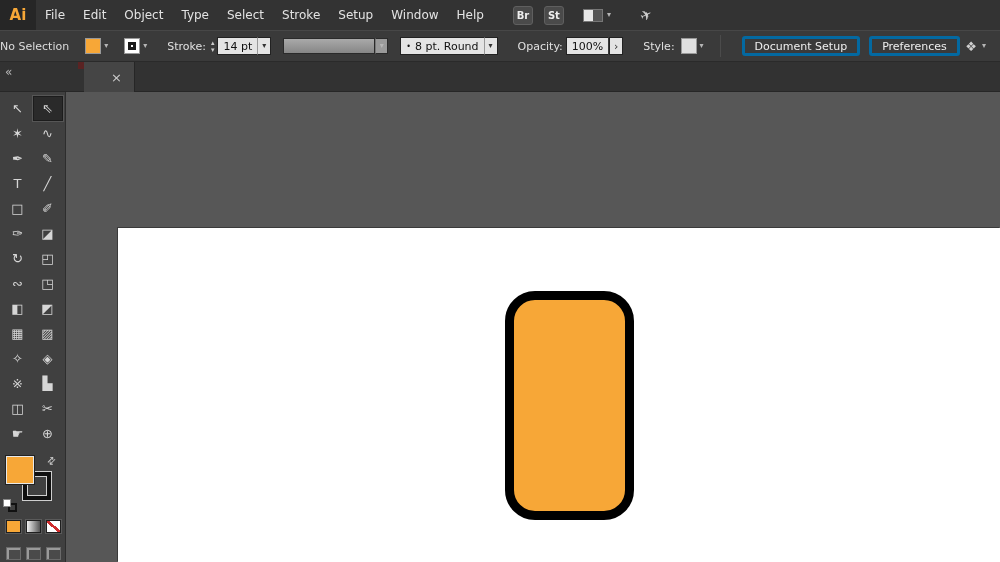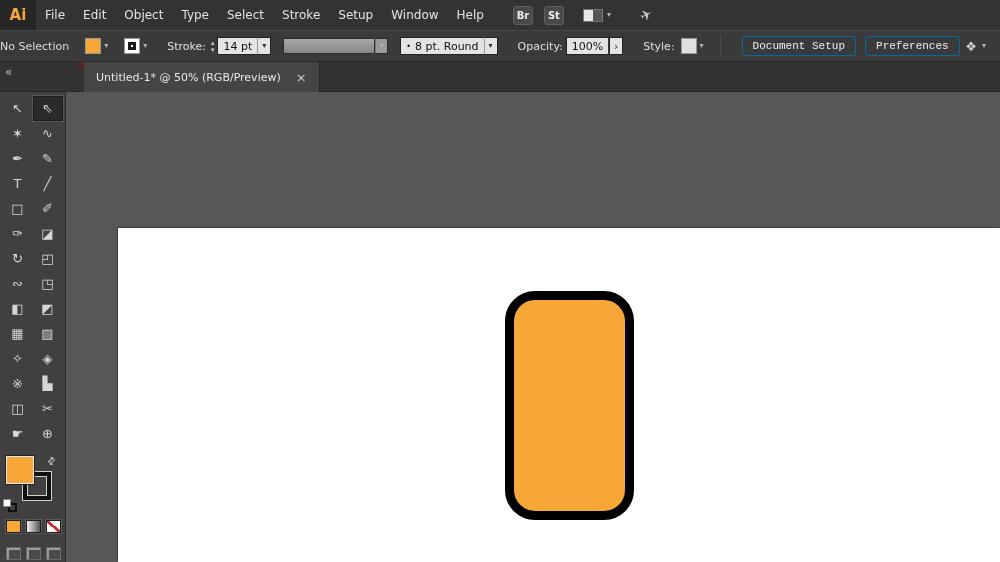--- a/index.html
+++ b/index.html
@@ -49,8 +49,8 @@
           justify-content:center;color:#333;font-size:11px;margin-left:1px;}
   .style-swatch{background:#e0e0e0;margin-left:6px;}
   .v-sep{width:1px;height:22px;background:#2b2b2b;border-right:1px solid #4b4b4b;margin:0 12px 0 16px;}
-  .ui-btn{height:20px;padding:0 10px;border:1px solid #0369a1;border-radius:3px;background:transparent;
-          color:#eee;display:flex;align-items:center;margin-left:9px;white-space:nowrap;font-family:Liberation Mono, monospace;}
+  .ui-btn{height:20px;padding:0 10px;border:3px solid #0369a1;border-radius:3px;background:transparent;
+          color:#eee;display:flex;align-items:center;margin-left:9px;white-space:nowrap;}
   .cb-right{margin-left:auto;margin-right:14px;display:flex;align-items:center;gap:5px;}
   .cb-right .glyph{font-size:13px;color:#cfcfcf;}
 

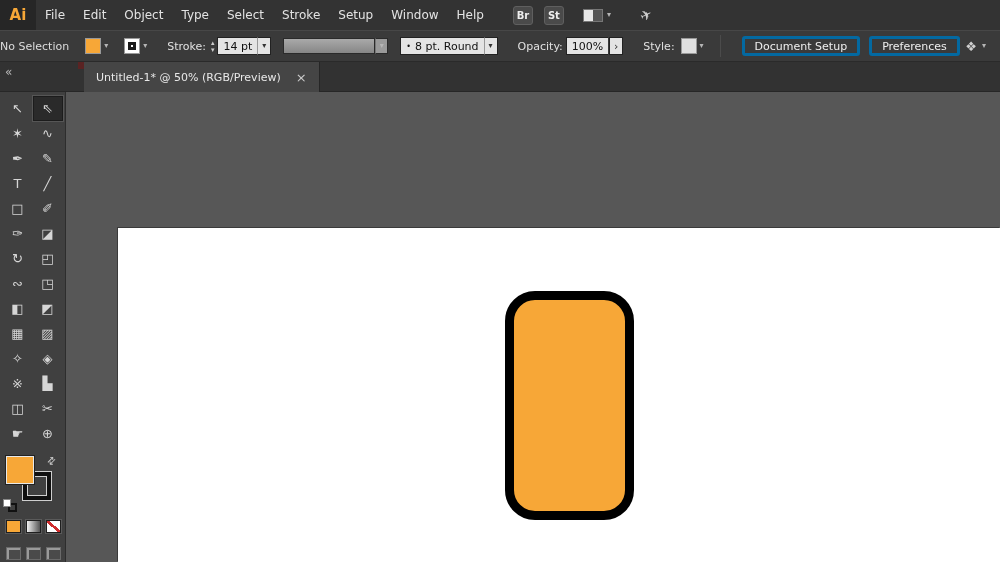--- a/index.html
+++ b/index.html
@@ -171,7 +171,6 @@
     <span class="collapse-btn">«</span>
     <span class="tab-accent"></span>
     <div class="tab">
-      <span>Untitled-1* @ 50% (RGB/Preview)</span>
       <span class="tab-close">×</span>
     </div>
   </div>

